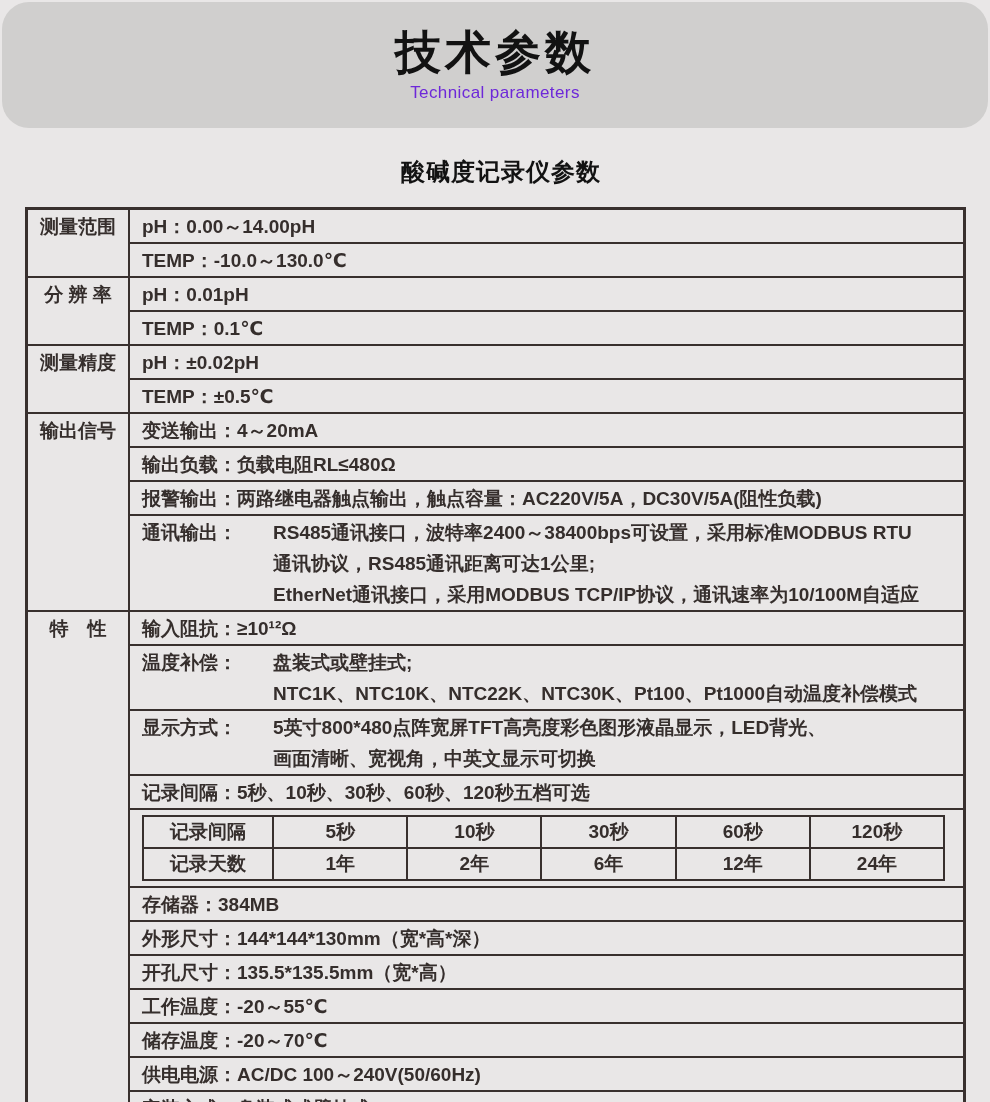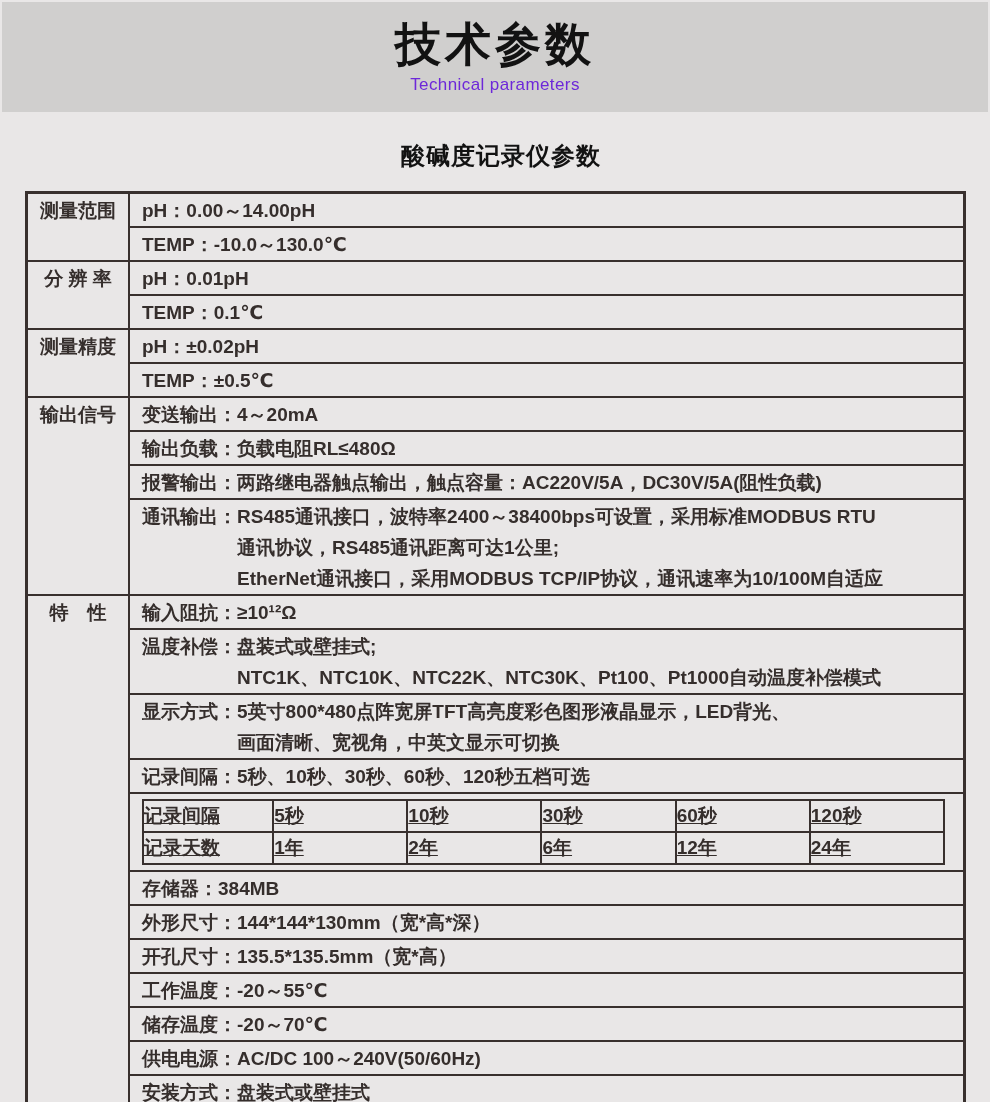--- a/index.html
+++ b/index.html
@@ -12,8 +12,8 @@
     font-weight:600;
   }
   .band{
-    margin:2px 2px 0 2px;height:110px;background:#d0cfce;
-    display:flex;flex-direction:column;align-items:center;justify-content:center;
+    margin:2px 2px 0 2px;height:126px;background:#d0cfce;
+    display:flex;flex-direction:column;align-items:center;justify-content:center;border-radius:27px;
   }
   .band-title{
     font-size:46px;font-weight:800;color:#121212;letter-spacing:4px;line-height:1.1;

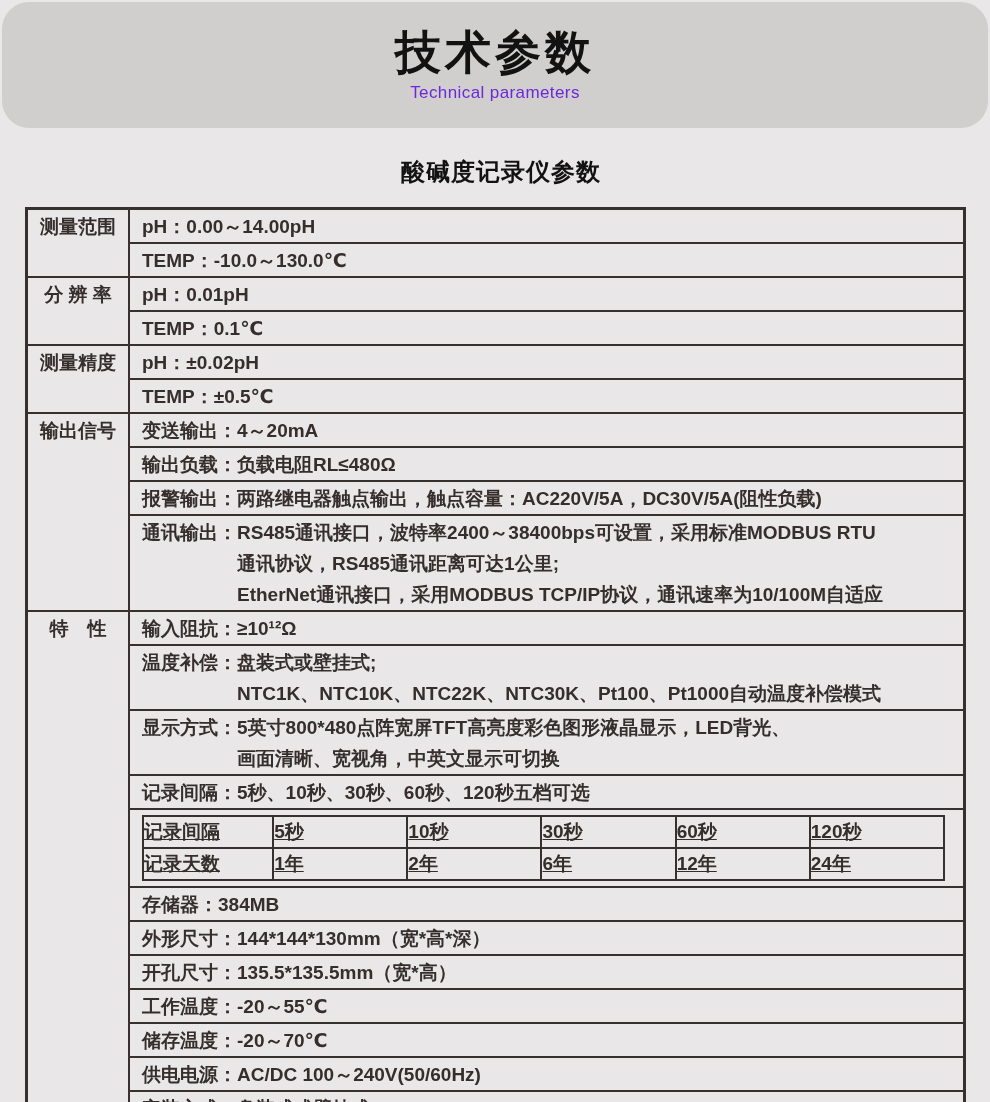--- a/index.html
+++ b/index.html
@@ -42,7 +42,7 @@
   td.val{
     line-height:31px;padding:1px 8px 0 12px;
   }
-  .hang{display:flex;}
+  .hang{display:flex;gap:36px;}
   .hang .pfx{white-space:nowrap;flex:0 0 auto;}
   .hang .lines{flex:1 1 auto;}
   td.rec-cell{padding:5px 18px 5px 12px;}

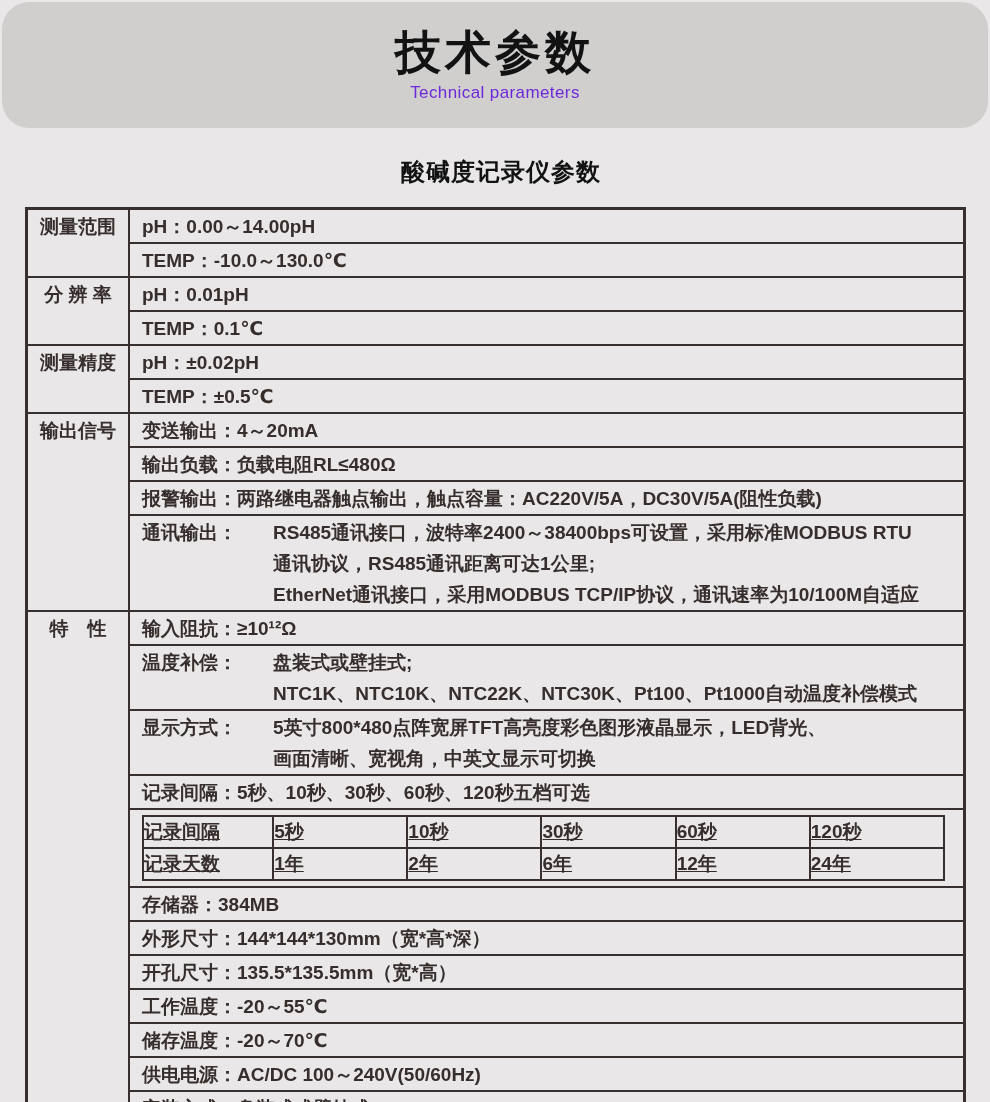--- a/index.html
+++ b/index.html
@@ -48,7 +48,7 @@
   td.rec-cell{padding:5px 18px 5px 12px;}
   table.rec{
     border-collapse:collapse;table-layout:fixed;width:100%;
-    border:2.5px solid #38302e;text-decoration:underline;
+    border:2.5px solid #38302e;text-align:center;
   }
   table.rec td{
     border:2px solid #38302e;line-height:30px;padding:0;vertical-align:middle;

